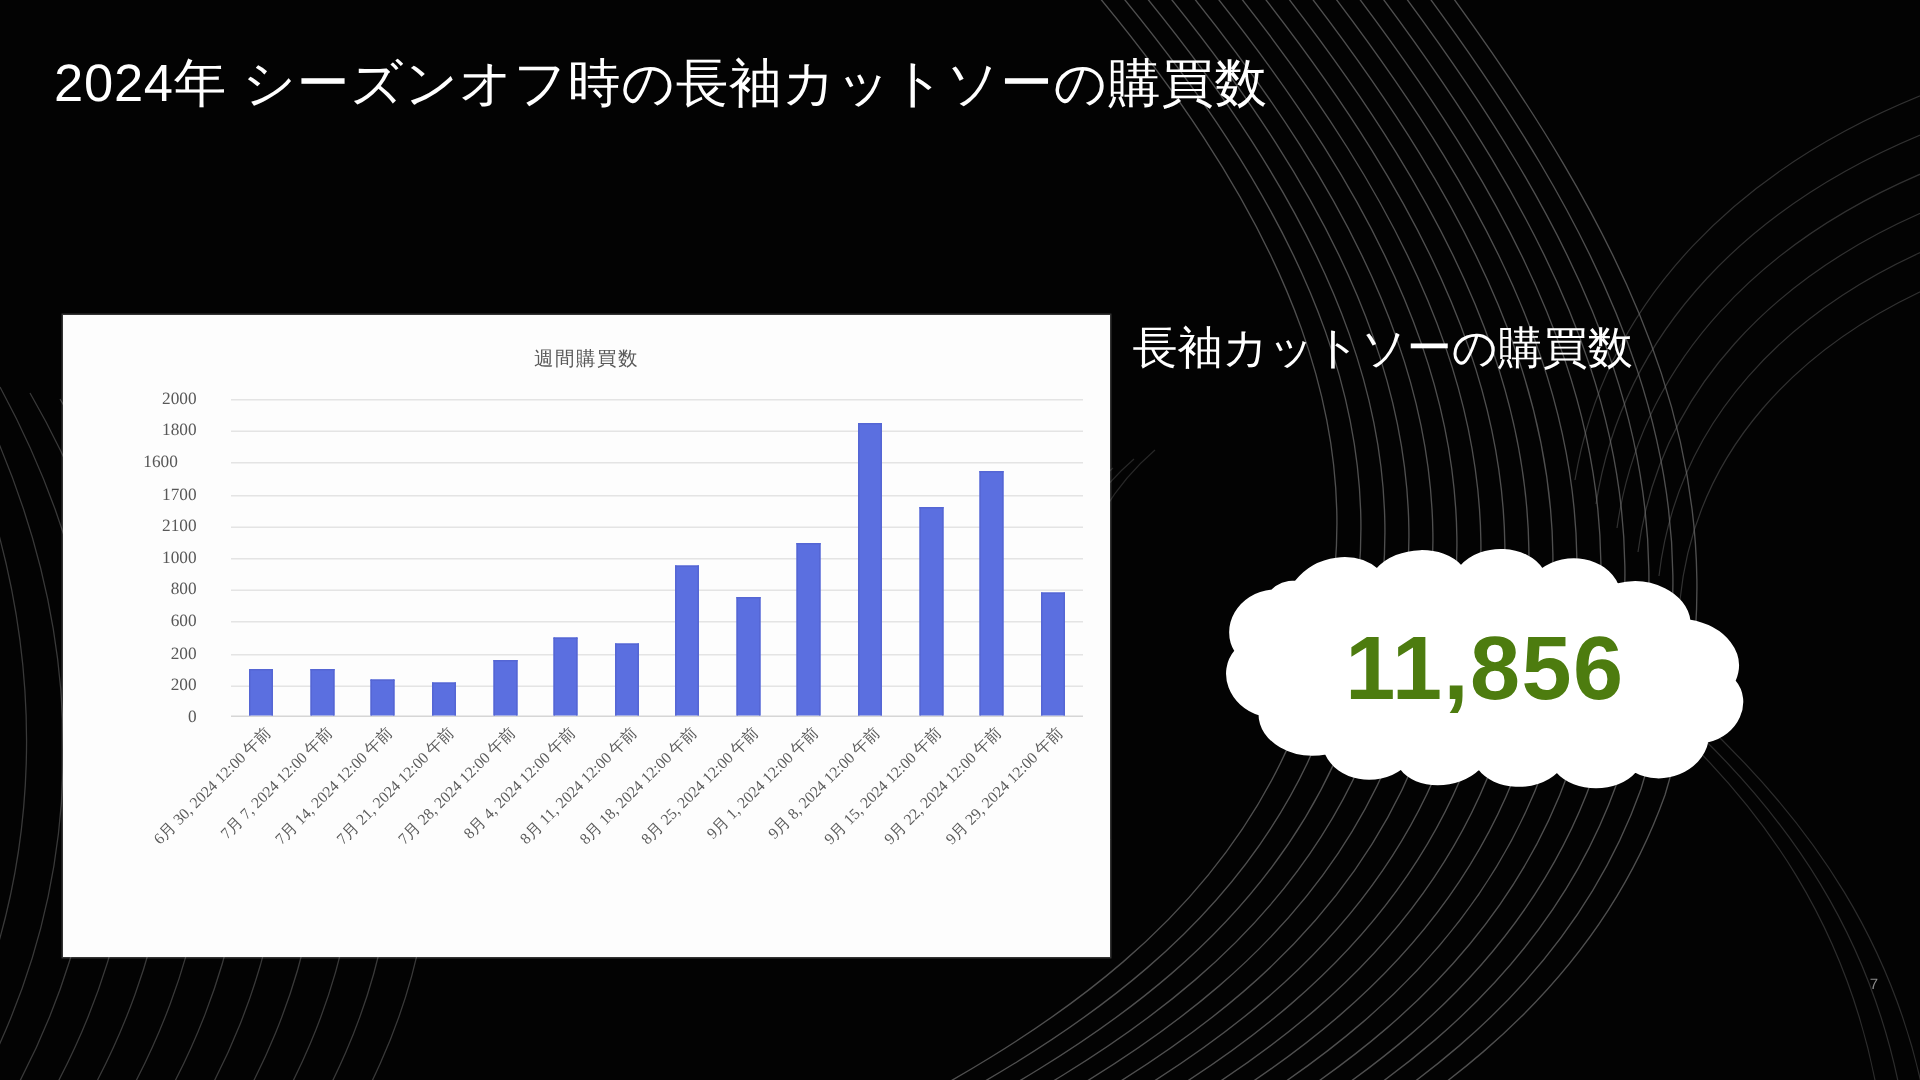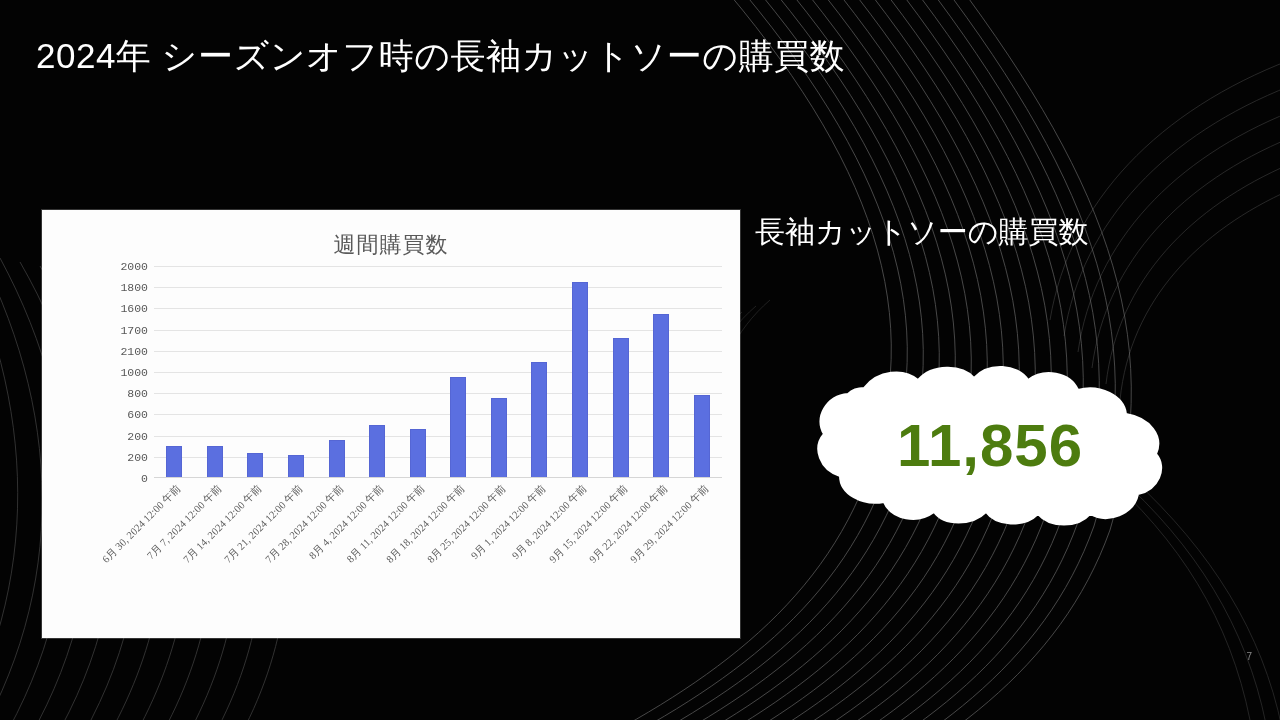--- a/index.html
+++ b/index.html
@@ -43,7 +43,7 @@
   }
   .chart-title {
     text-align:center;
-    font-size:22px;
+    font-size:13px;
     color:#595959;
     margin-top:20px;
     letter-spacing:1px;

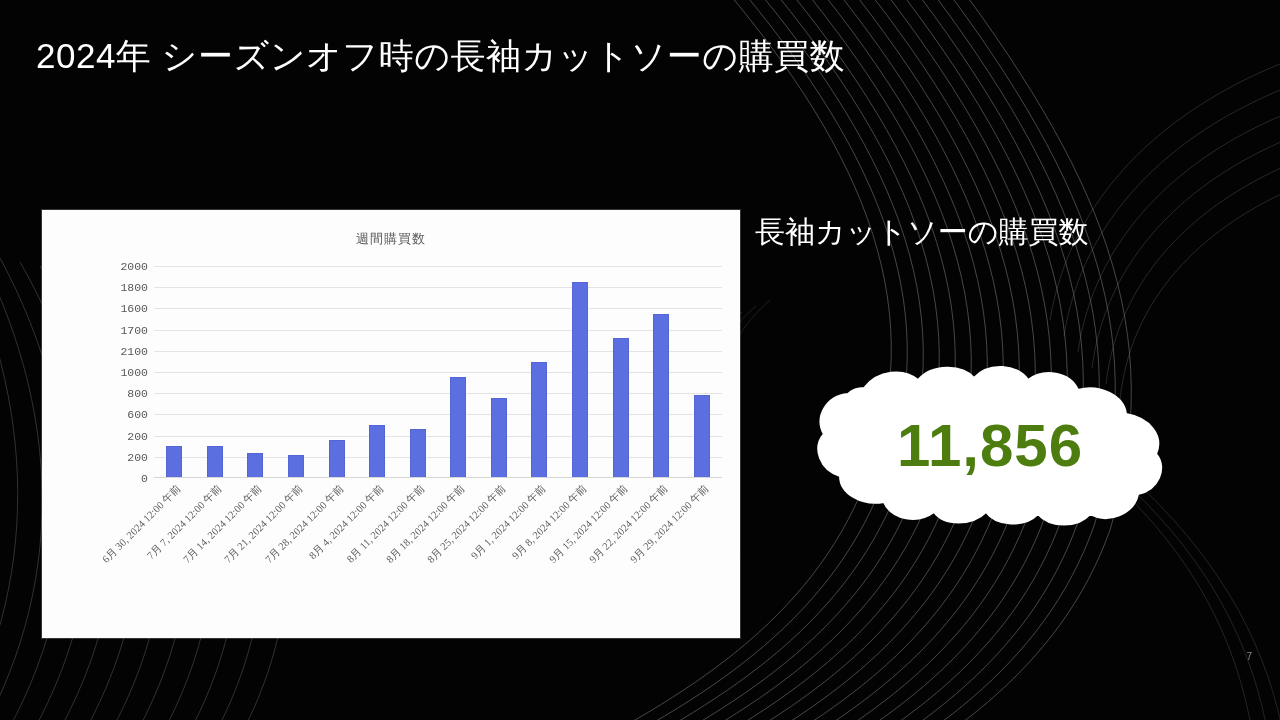--- a/index.html
+++ b/index.html
@@ -61,13 +61,13 @@
   }
   .axis-tick {
     position:absolute;
-    right:0;
+    right:17px;
     font-size:11.5px;
     color:#585858;
     transform:translateY(-50%);
     text-align:right;
     width:48px;
-    font-family:Liberation Mono, monospace;
+    font-family:Liberation Serif, serif;
   }
   .plot-area {
     position:absolute;

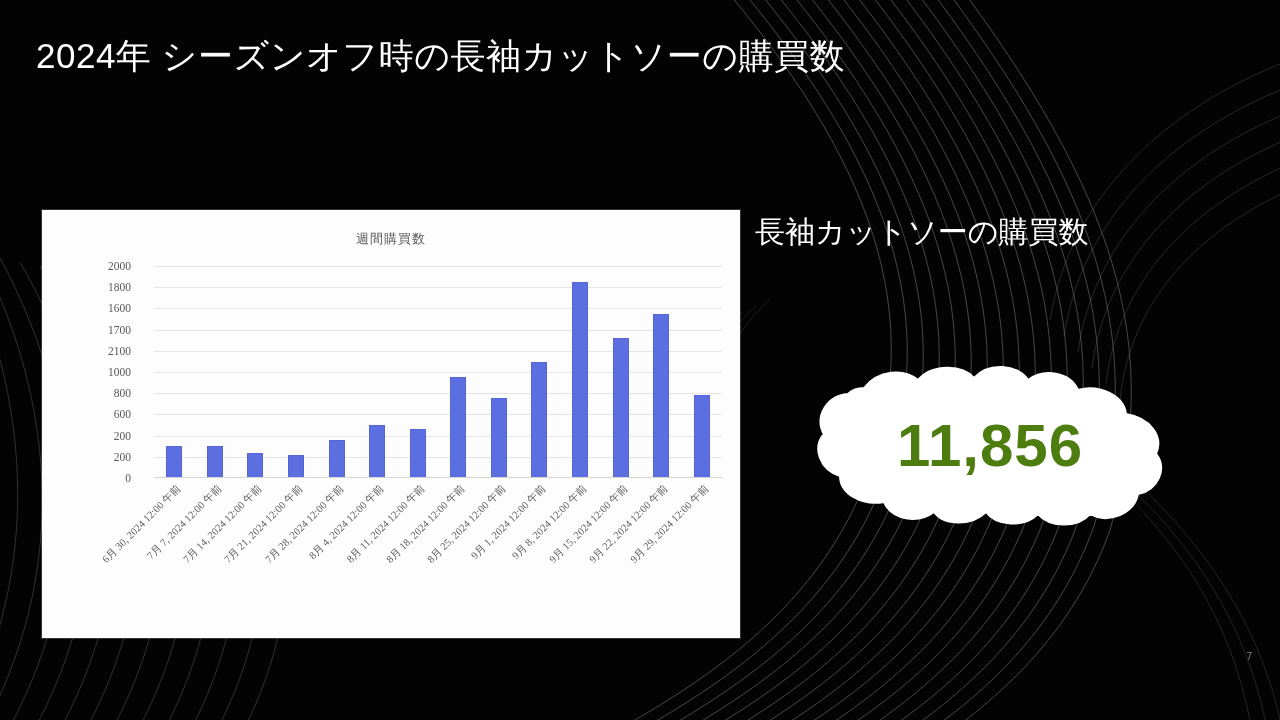--- a/index.html
+++ b/index.html
@@ -237,7 +237,7 @@
       <div class="axis-labels" id="yticks">
           <div class="axis-tick" style="top: 0px;">2000</div>
           <div class="axis-tick" style="top: 21.2px;">1800</div>
-          <div class="axis-tick" style="top: 42.4px;">1600</div>
+          <div class="axis-tick" style="top: 42.4px; text-align: center;">1600</div>
           <div class="axis-tick" style="top: 63.6px;">1700</div>
           <div class="axis-tick" style="top: 84.8px;">2100</div>
           <div class="axis-tick" style="top: 106px;">1000</div>

